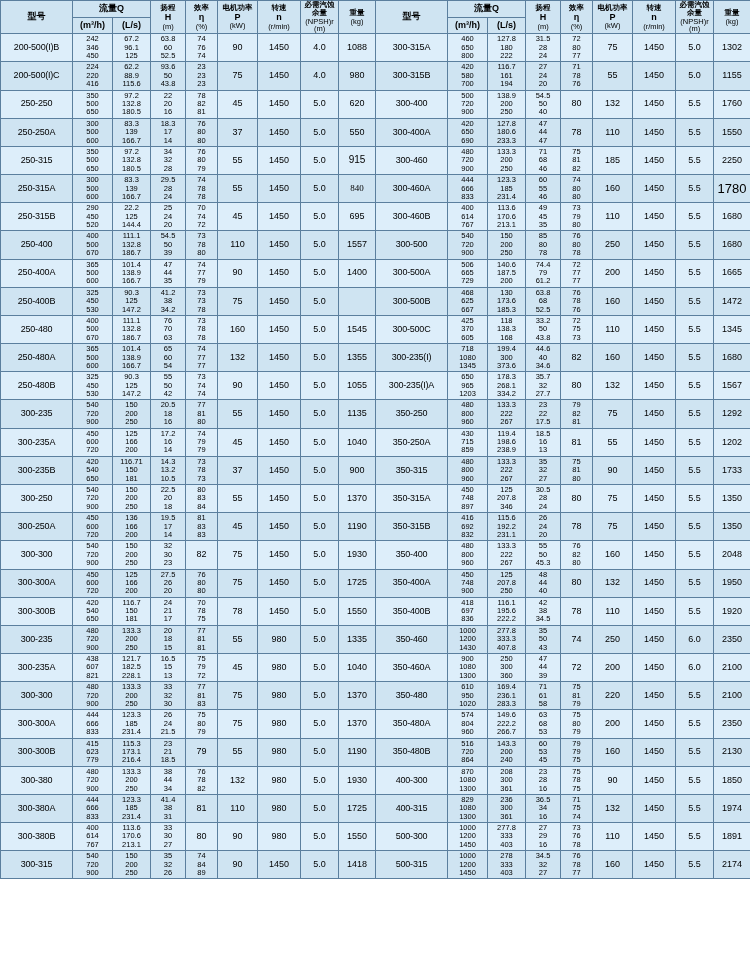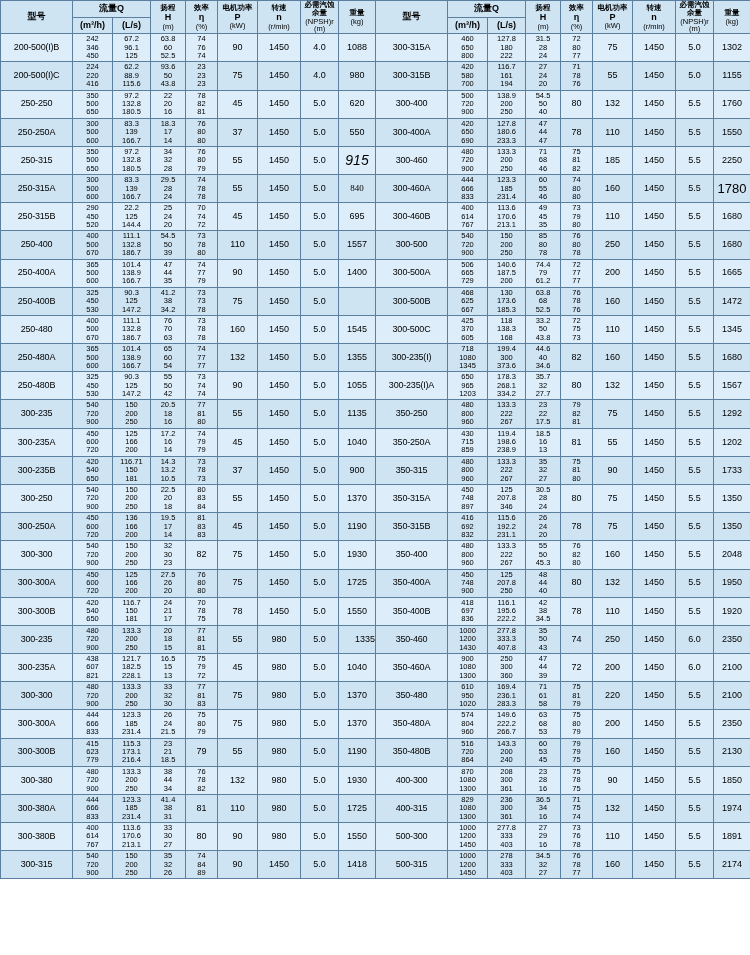--- a/index.html
+++ b/index.html
@@ -318,7 +318,7 @@
             <td style="font-size: 9px;">55</td>
             <td style="font-size: 9px;">1450</td>
             <td style="font-size: 9px;">5.0</td>
-            <td style="font-size: 14px; font-style: italic;">915</td>
+            <td style="font-size: 10px;">915</td>
           </tr>
           <tr class="alt">
             <td class="model">250-315A</td>

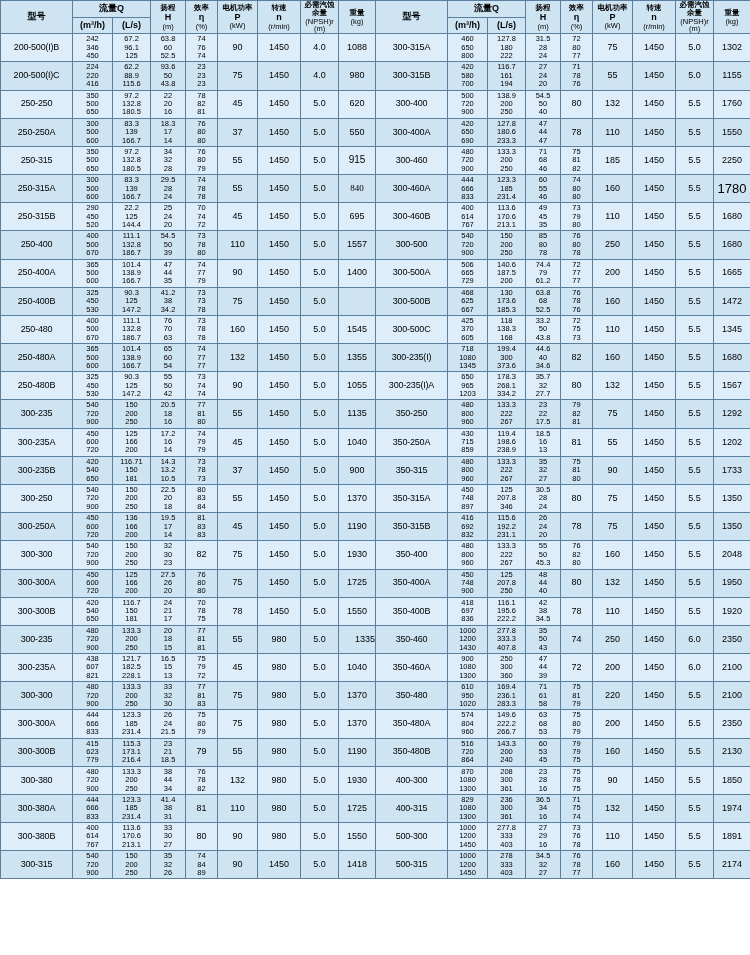--- a/index.html
+++ b/index.html
@@ -907,7 +907,7 @@
             <td style="font-size: 9px;">55</td>
             <td style="font-size: 9px;">980</td>
             <td style="font-size: 9px;">5.0</td>
-            <td style="font-size: 9px; text-align: right;">1335</td>
+            <td style="font-size: 9px;">1335</td>
           </tr>
           <tr>
             <td class="model">300-235A</td>

